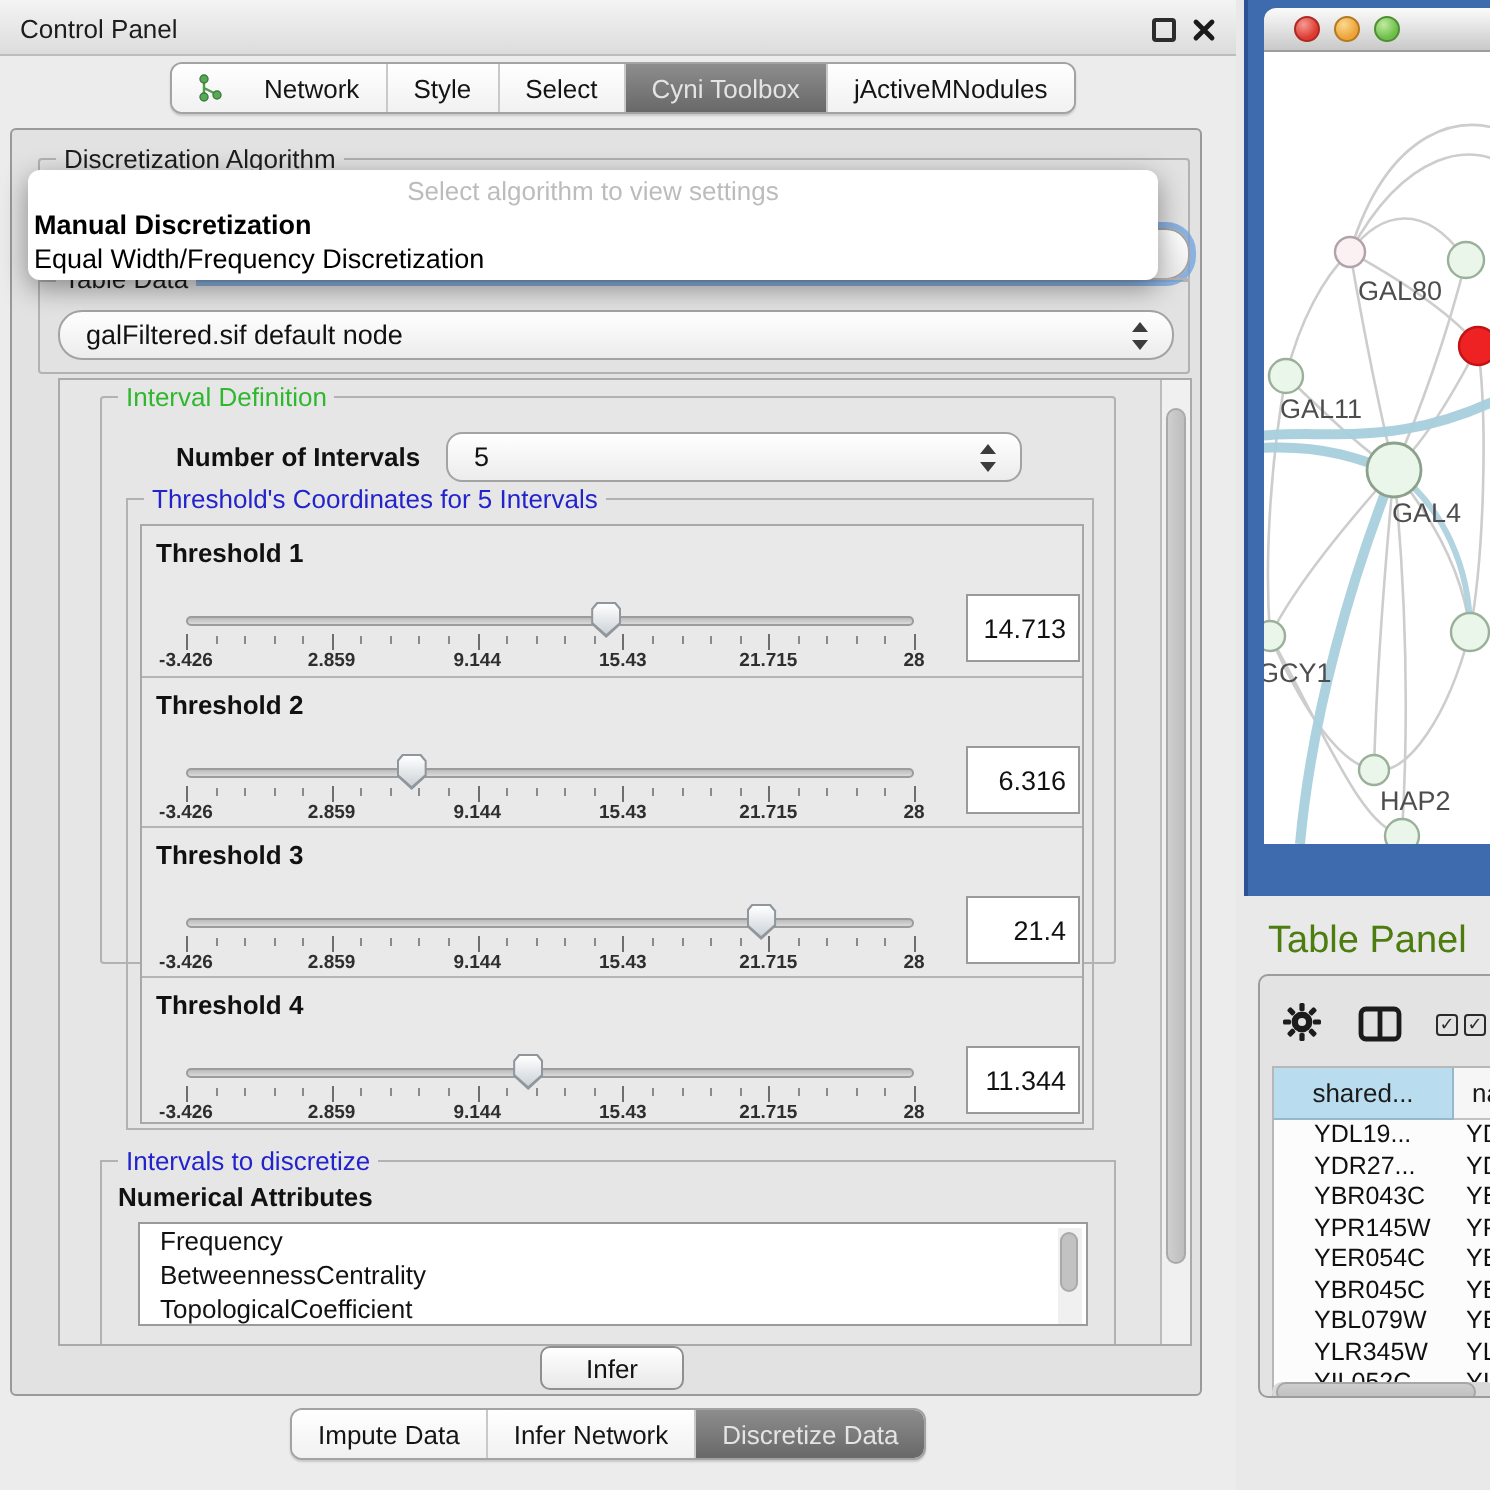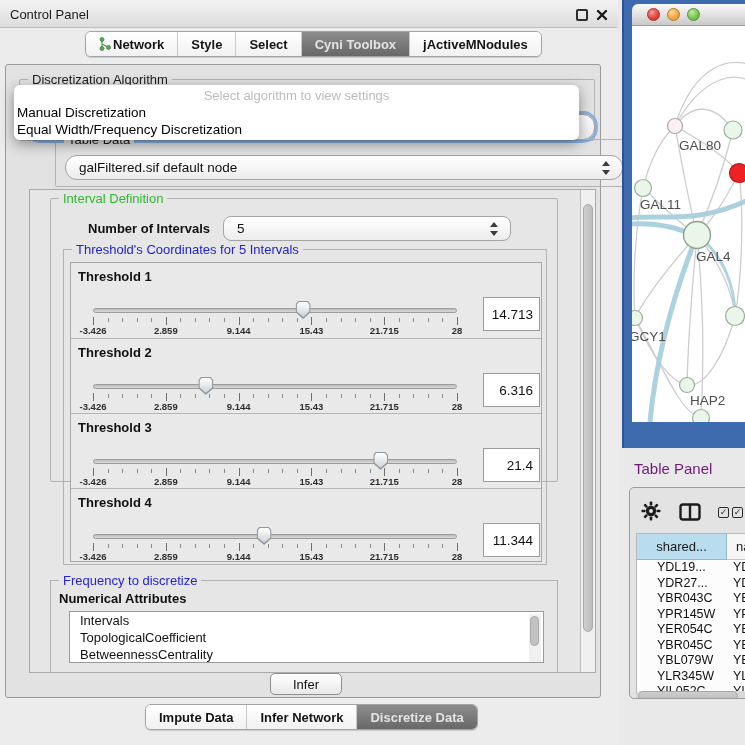--- a/index.html
+++ b/index.html
@@ -17,7 +17,7 @@
 
   
   .seg-bar { position:absolute; display:flex; background:#fdfdfd; border:1px solid #a3a3a3; border-radius:6px; overflow:hidden; height:26px; box-shadow:0 1px 1px rgba(0,0,0,.15); }
-  .seg { display:flex; align-items:center; gap:2px; padding:0 13px; font-size:13px; font-weight:bold; color:#141414; border-right:1px solid #c9c9c9; background:linear-gradient(#ffffff,#f1f1f1); white-space:nowrap; }
+  .seg { display:flex; align-items:center; gap:21px; padding:0 13px; font-size:13px; font-weight:normal; color:#141414; border-right:1px solid #c9c9c9; background:linear-gradient(#ffffff,#f1f1f1); white-space:nowrap; }
   .seg:last-child { border-right:none; }
   .seg.selected { background:linear-gradient(#8d8d8d,#686868); color:#e4e4e4; }
   .top-tabs { left:85px; top:31px; }

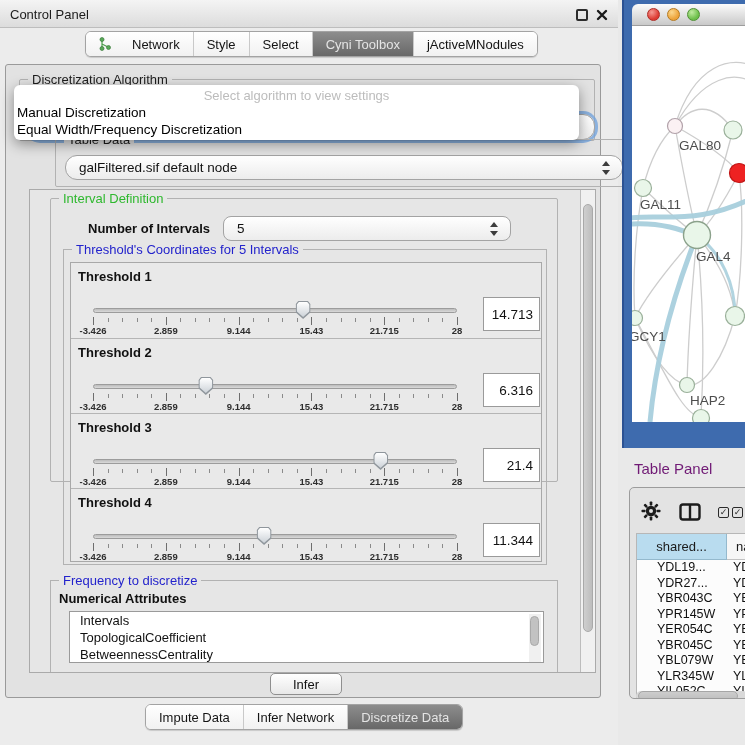--- a/index.html
+++ b/index.html
@@ -44,7 +44,7 @@
   .algo-popup { position:absolute; left:8px; top:20px; width:565px; height:55px; background:#ffffff; border-radius:6px; box-shadow:0 4px 14px rgba(0,0,0,.4); z-index:40; }
   .popup-placeholder { position:absolute; left:0; right:0; top:3px; text-align:center; font-size:13px; color:#bcbcbc; }
   .popup-opt { position:absolute; left:3px; font-size:13.5px; color:#000; white-space:nowrap; }
-  .popup-opt.first { top:20px; font-weight:normal; }
+  .popup-opt.first { top:20px; font-weight:bold; }
   .popup-opt.second { top:37px; }
 
   .tabledata-group { left:13px; top:74px; width:576px; height:48px;margin-left:36px; }

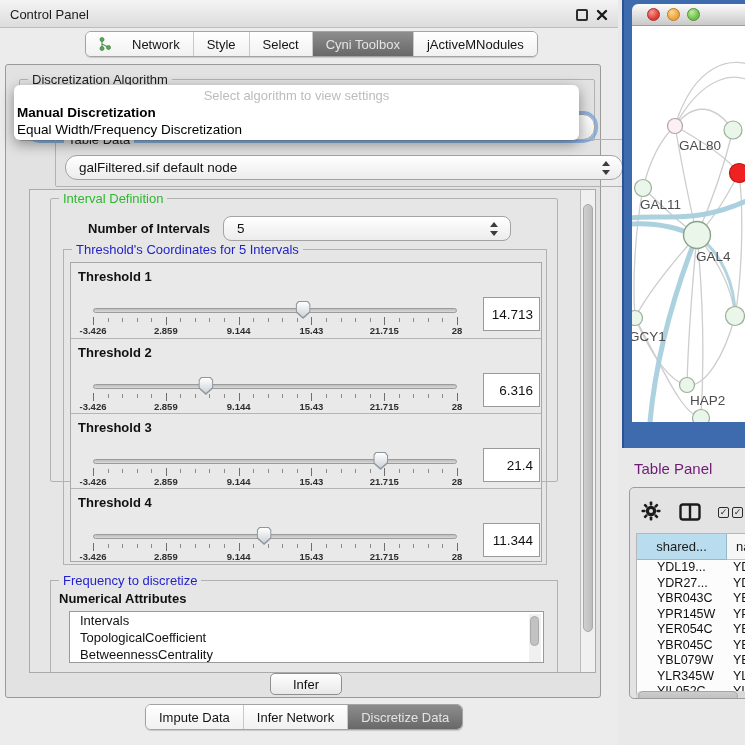--- a/index.html
+++ b/index.html
@@ -47,7 +47,7 @@
   .popup-opt.first { top:20px; font-weight:bold; }
   .popup-opt.second { top:37px; }
 
-  .tabledata-group { left:13px; top:74px; width:576px; height:48px;margin-left:36px; }
+  .tabledata-group { left:13px; top:74px; width:576px; height:48px; }
   .tabledata-combo { left:9px; top:15px; width:558px; height:25px; }
 
   

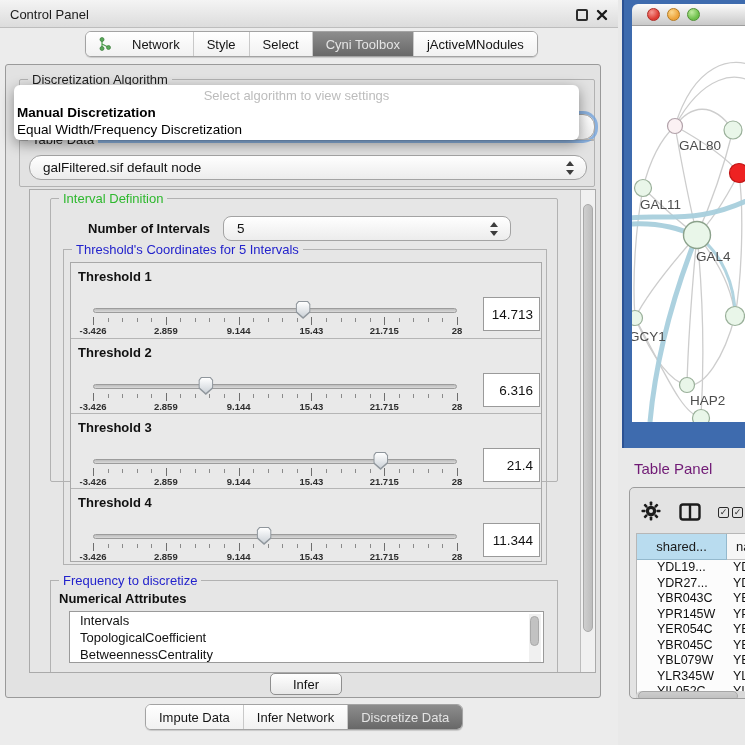--- a/index.html
+++ b/index.html
@@ -97,7 +97,7 @@
   .net-canvas svg { display:block; }
   .net-label { font-size:13.5px; fill:#4d4d4d; }
 
-  .table-panel-title { position:absolute; left:12px; top:460px; font-size:15px; color:#701a75; }
+  .table-panel-title { position:absolute; left:12px; top:460px; font-size:19px; color:#4d7c0f; }
   .table-panel { position:absolute; left:7px; top:487px; width:125px; height:212px; background:#e3e3e3; border:1px solid #9c9c9c; border-radius:5px; overflow:hidden; }
   .tp-toolbar { position:absolute; left:0; top:0; width:100%; height:44px; }
   .gear-ic { position:absolute; left:11px; top:13px; }

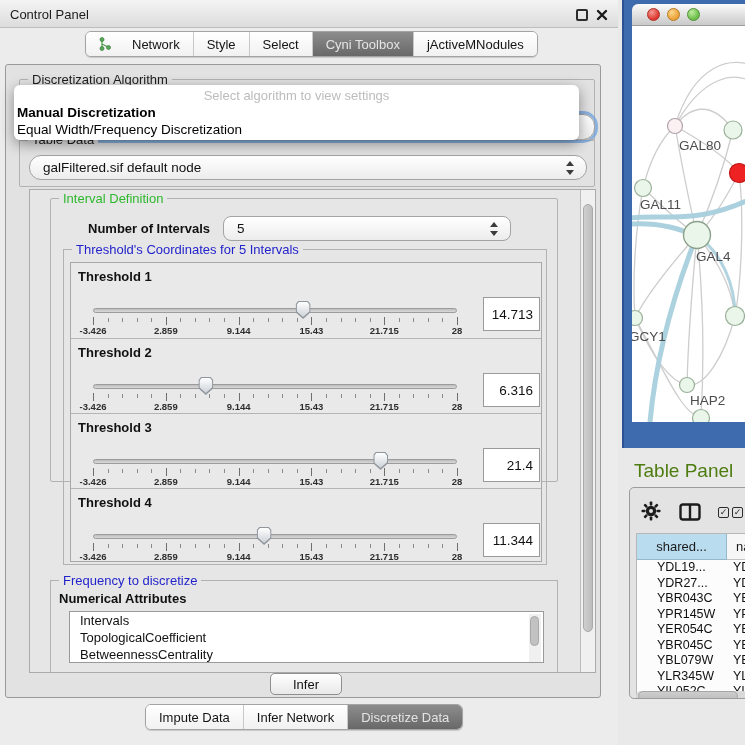--- a/index.html
+++ b/index.html
@@ -379,7 +379,7 @@
       </div>
 
       <div class="attr-group">
-        <span class="group-title blue">Frequency to discretize</span>
+        <span class="group-title blue">Intervals to discretize</span>
         <span class="attr-sub">Numerical Attributes</span>
         <div class="attr-list">
           <div>

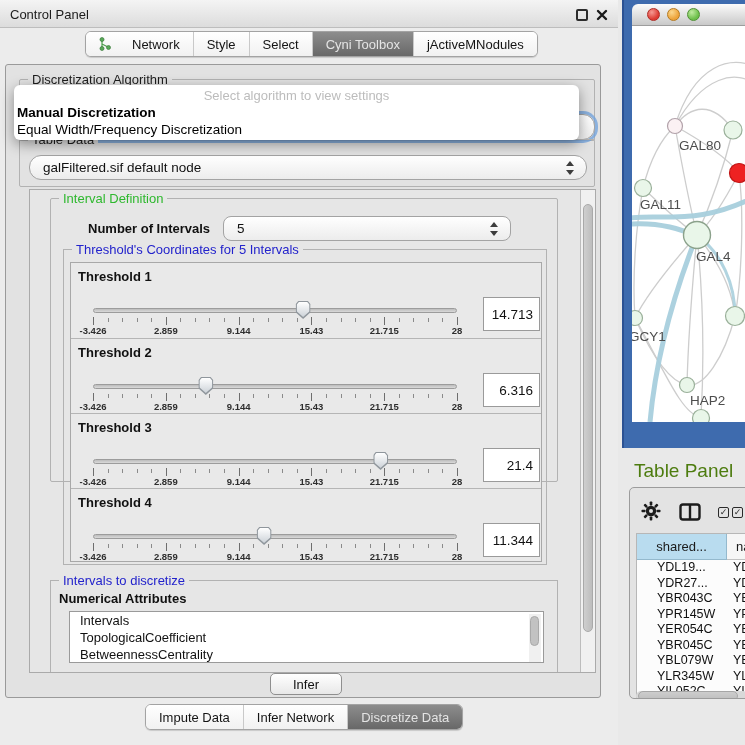--- a/index.html
+++ b/index.html
@@ -383,7 +383,7 @@
         <span class="attr-sub">Numerical Attributes</span>
         <div class="attr-list">
           <div>
-              <div class="attr-item">Intervals</div>
+              <div class="attr-item">Frequency</div>
               <div class="attr-item">TopologicalCoefficient</div>
               <div class="attr-item">BetweennessCentrality</div>
             </div>

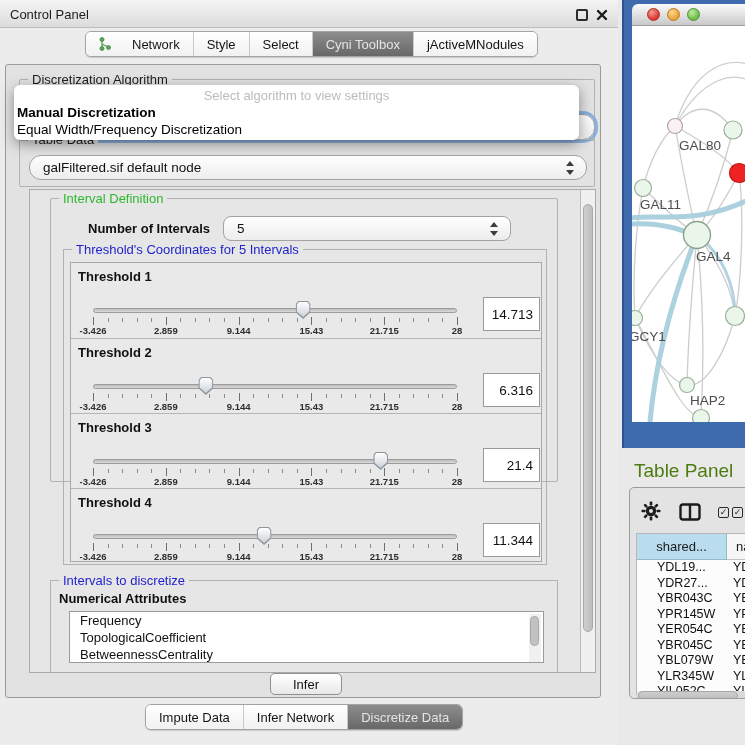--- a/index.html
+++ b/index.html
@@ -384,8 +384,8 @@
         <div class="attr-list">
           <div>
               <div class="attr-item">Frequency</div>
+              <div class="attr-item">BetweennessCentrality</div>
               <div class="attr-item">TopologicalCoefficient</div>
-              <div class="attr-item">BetweennessCentrality</div>
             </div>
           <div class="list-scroll">
               <div class="thumb-v2"></div>

